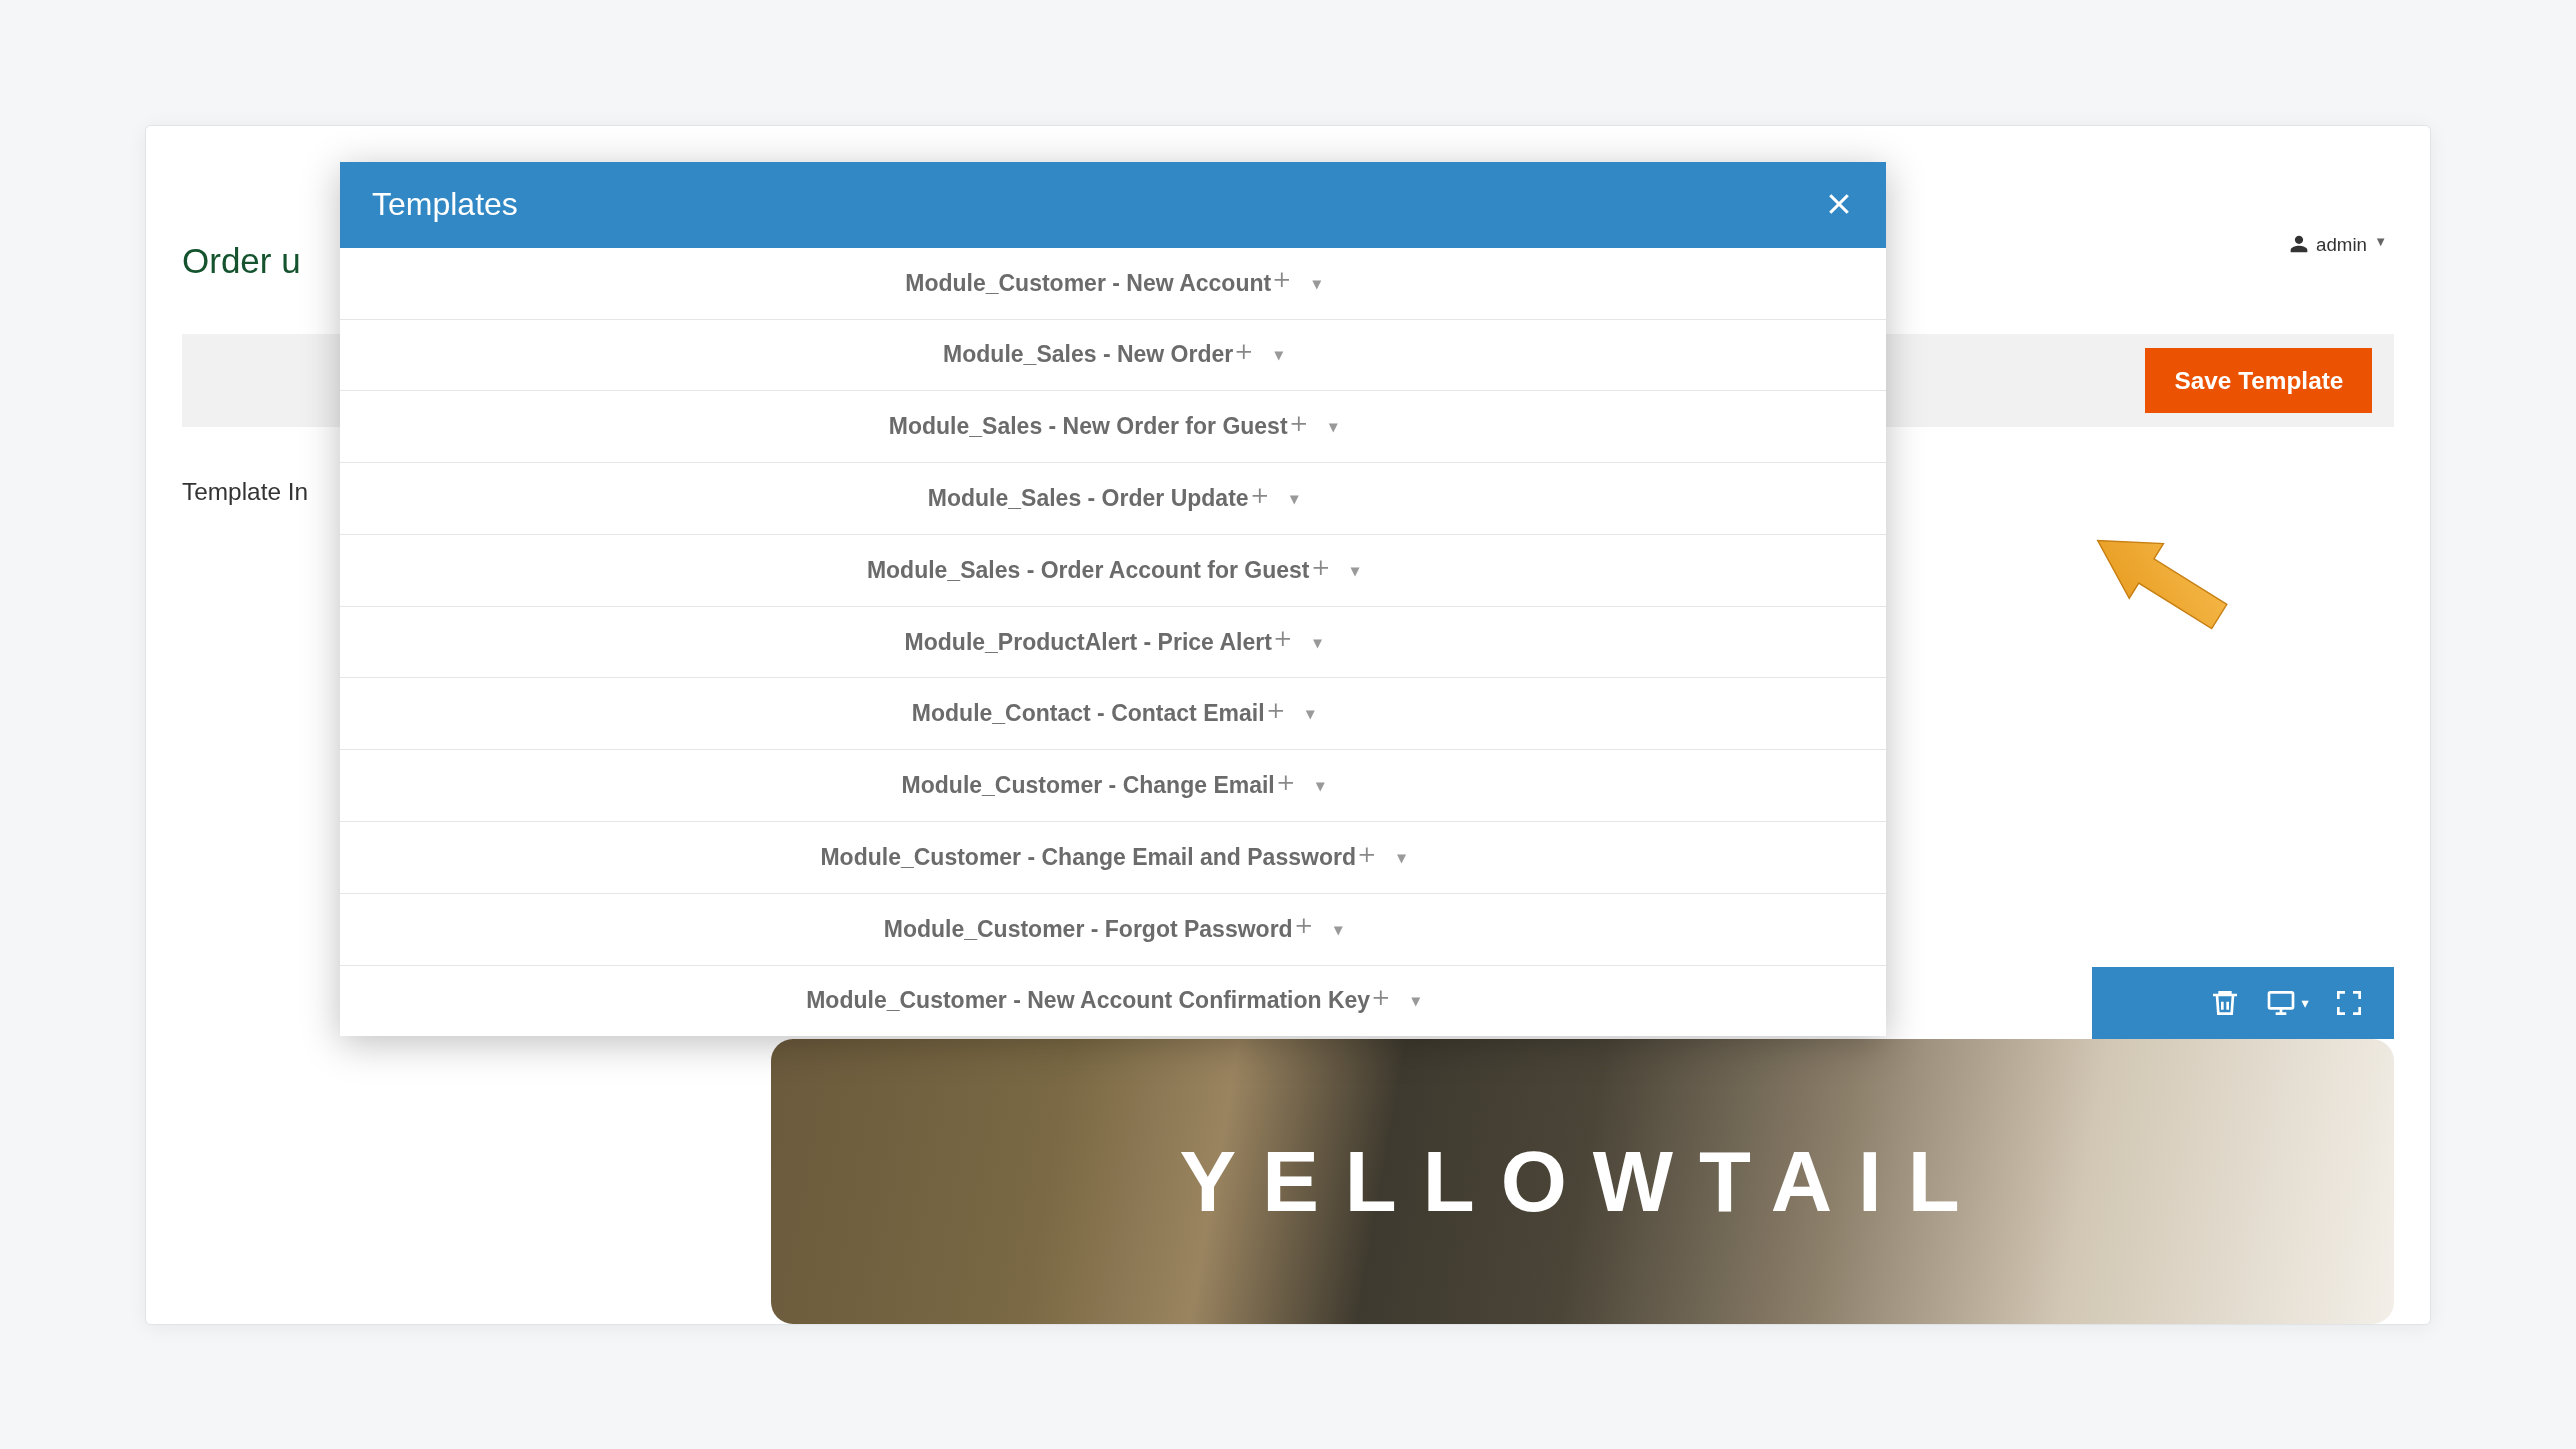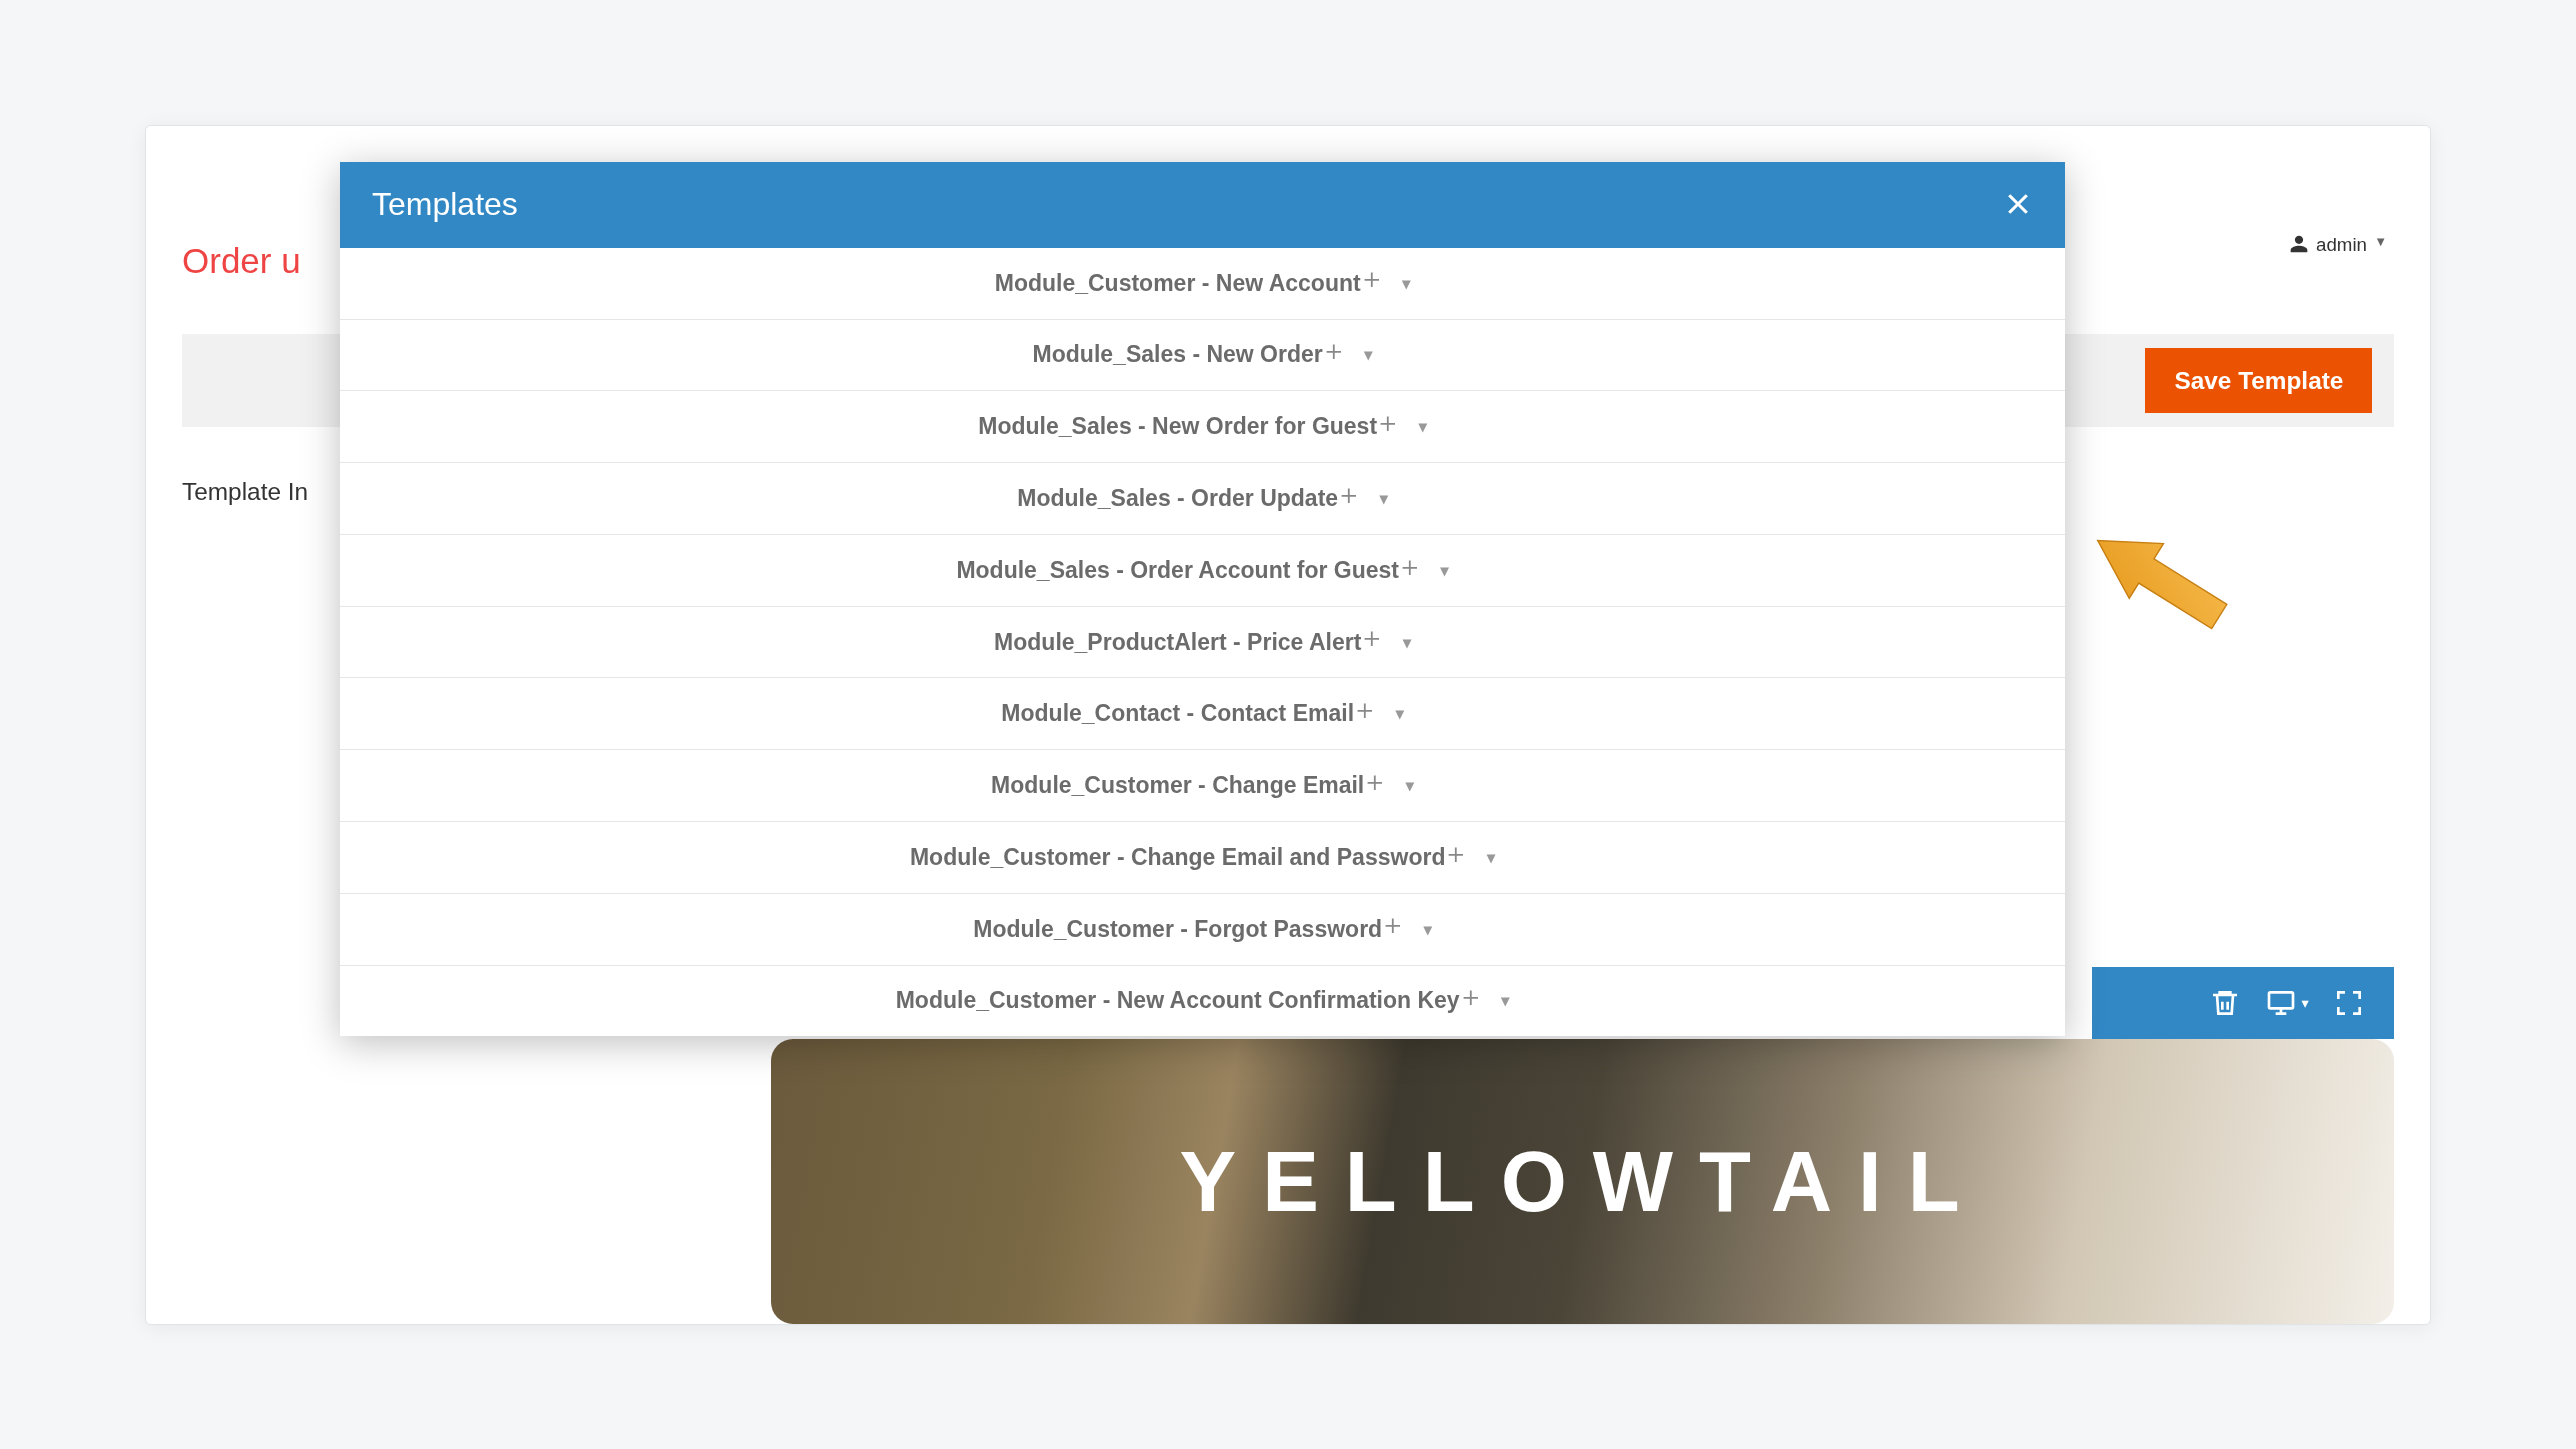--- a/index.html
+++ b/index.html
@@ -117,7 +117,7 @@
       position: absolute;
       top: 36px;
       left: 194px;
-      width: 1725px;
+      width: 1546px;
       background: #fff;
       box-shadow: 0 7.2px 36px rgba(0,0,0,0.25);
       z-index: 10;

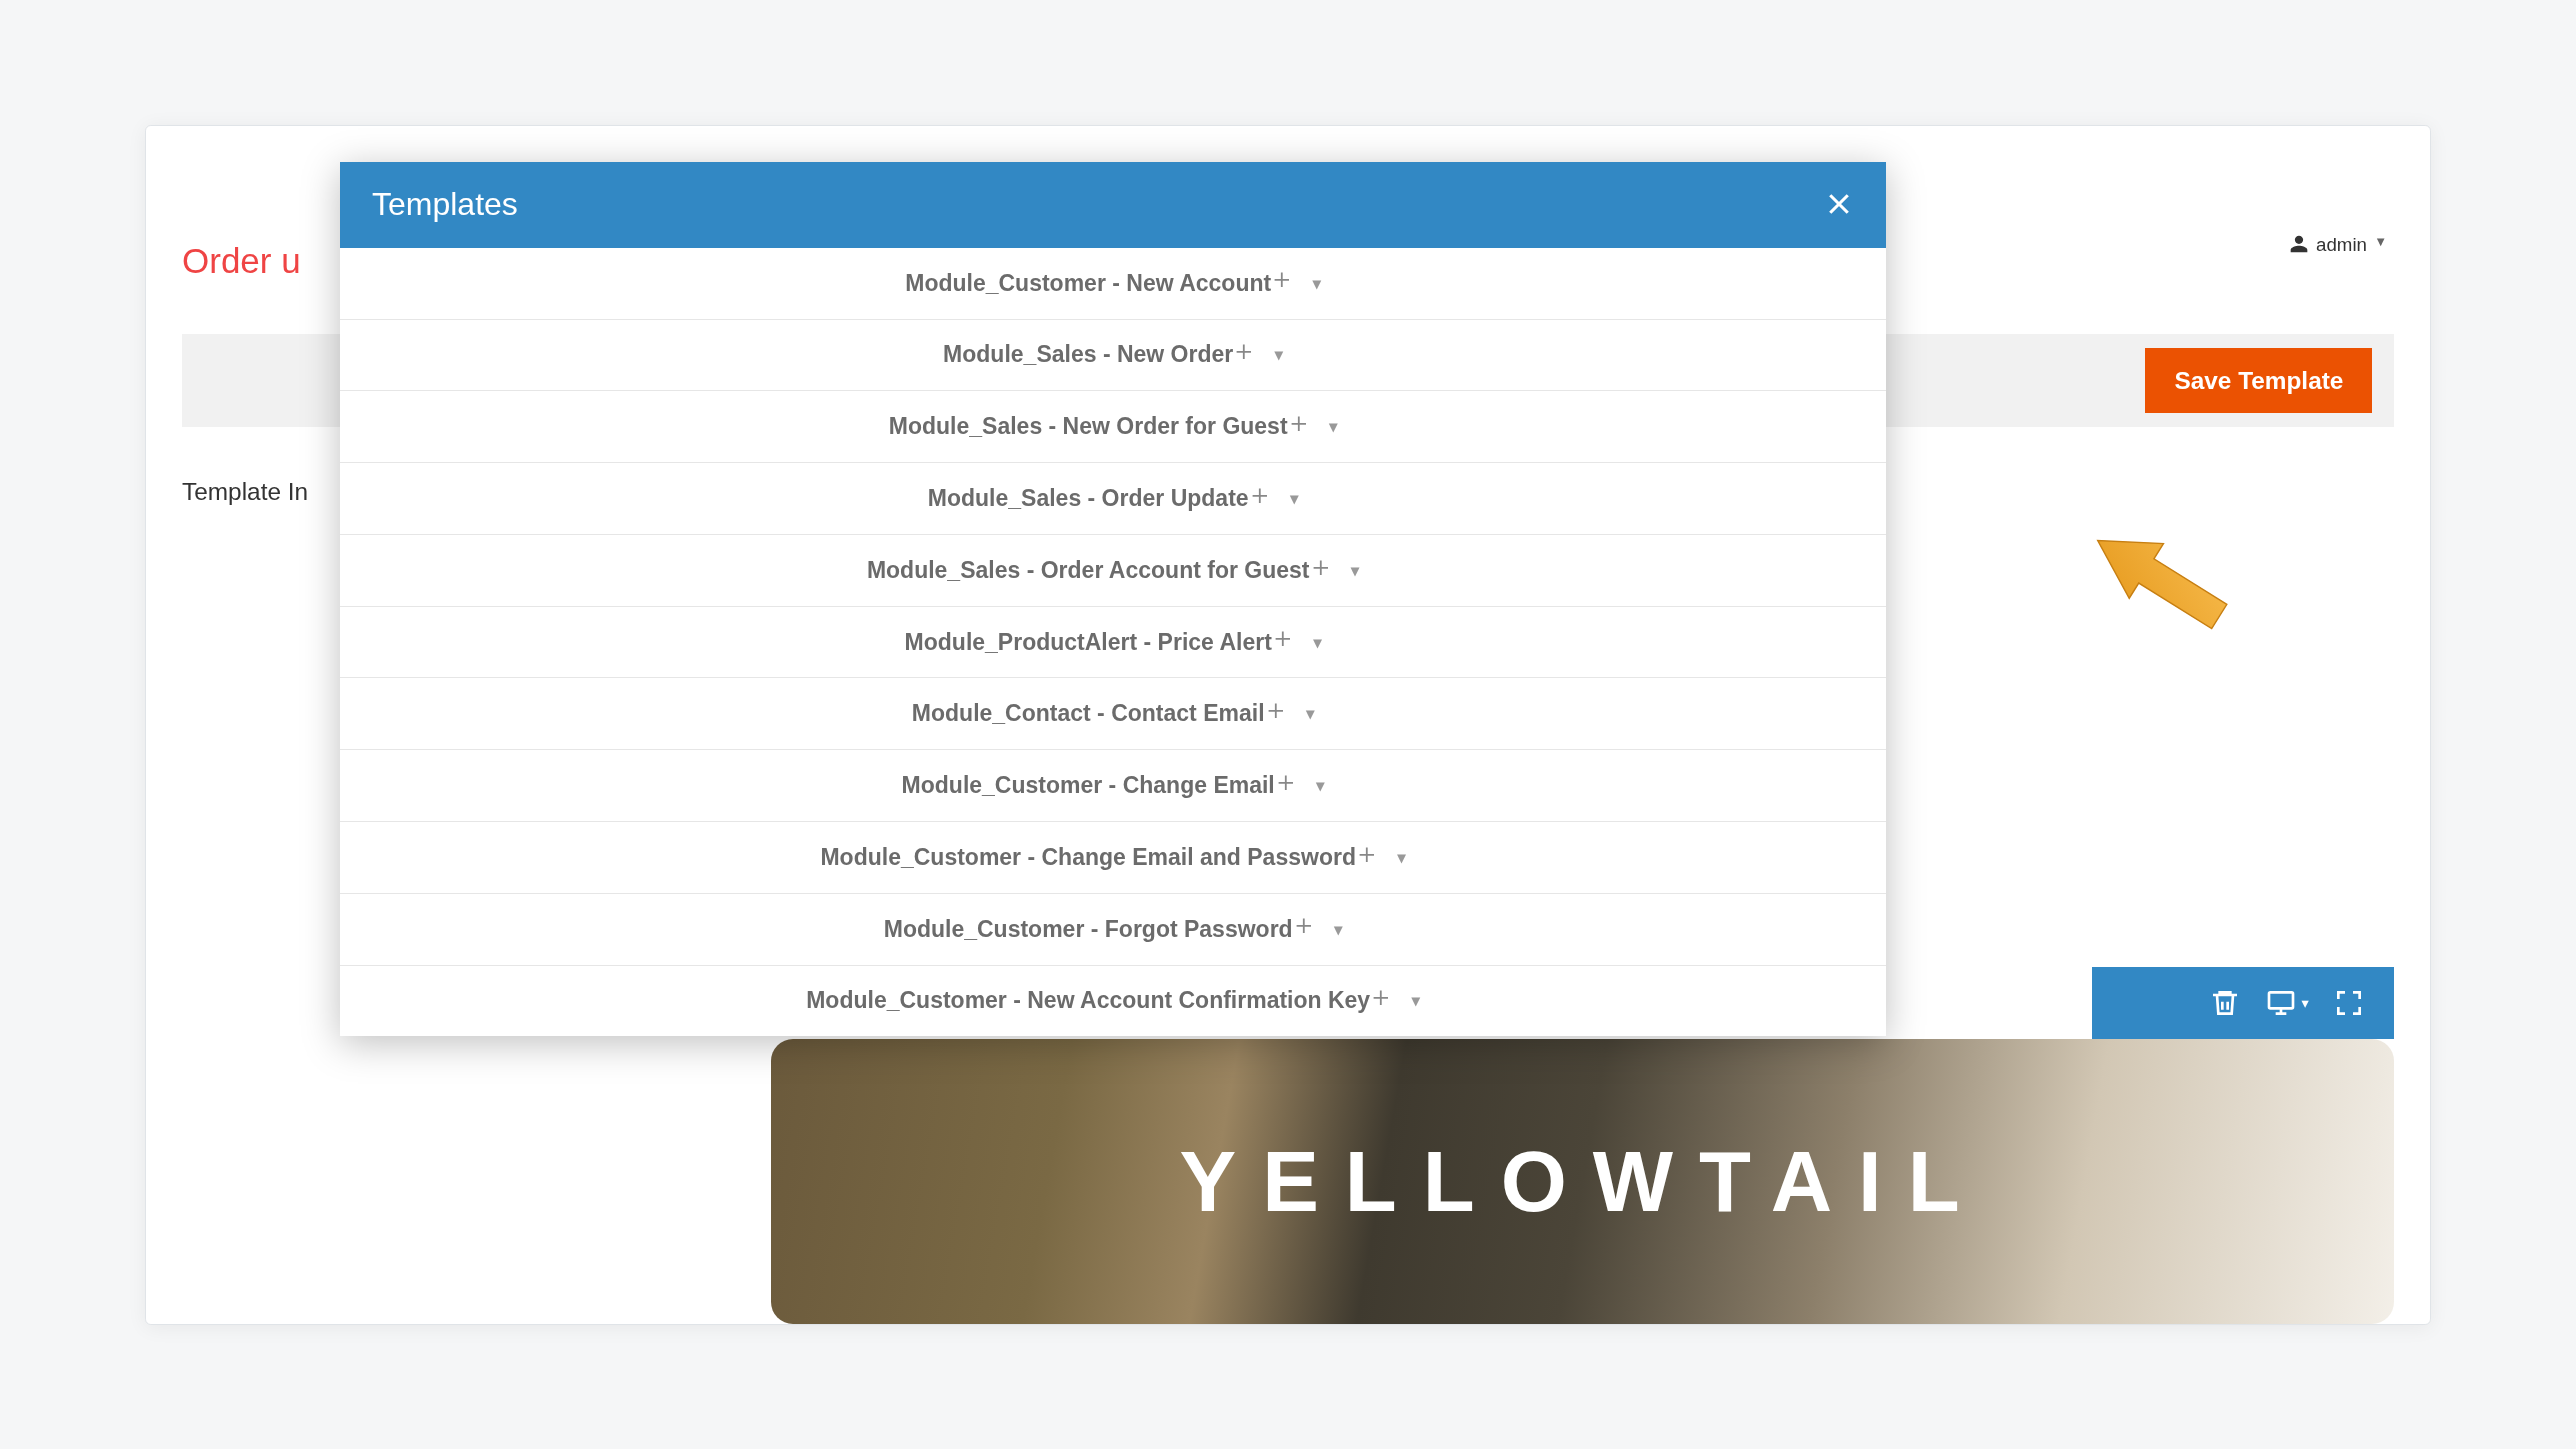--- a/index.html
+++ b/index.html
@@ -27,7 +27,7 @@
       top: 115px;
       left: 36px;
       font-size: 35px;
-      color: #ef4444;
+      color: #14532d;
       font-weight: 400;
       text-align: center;
     }

